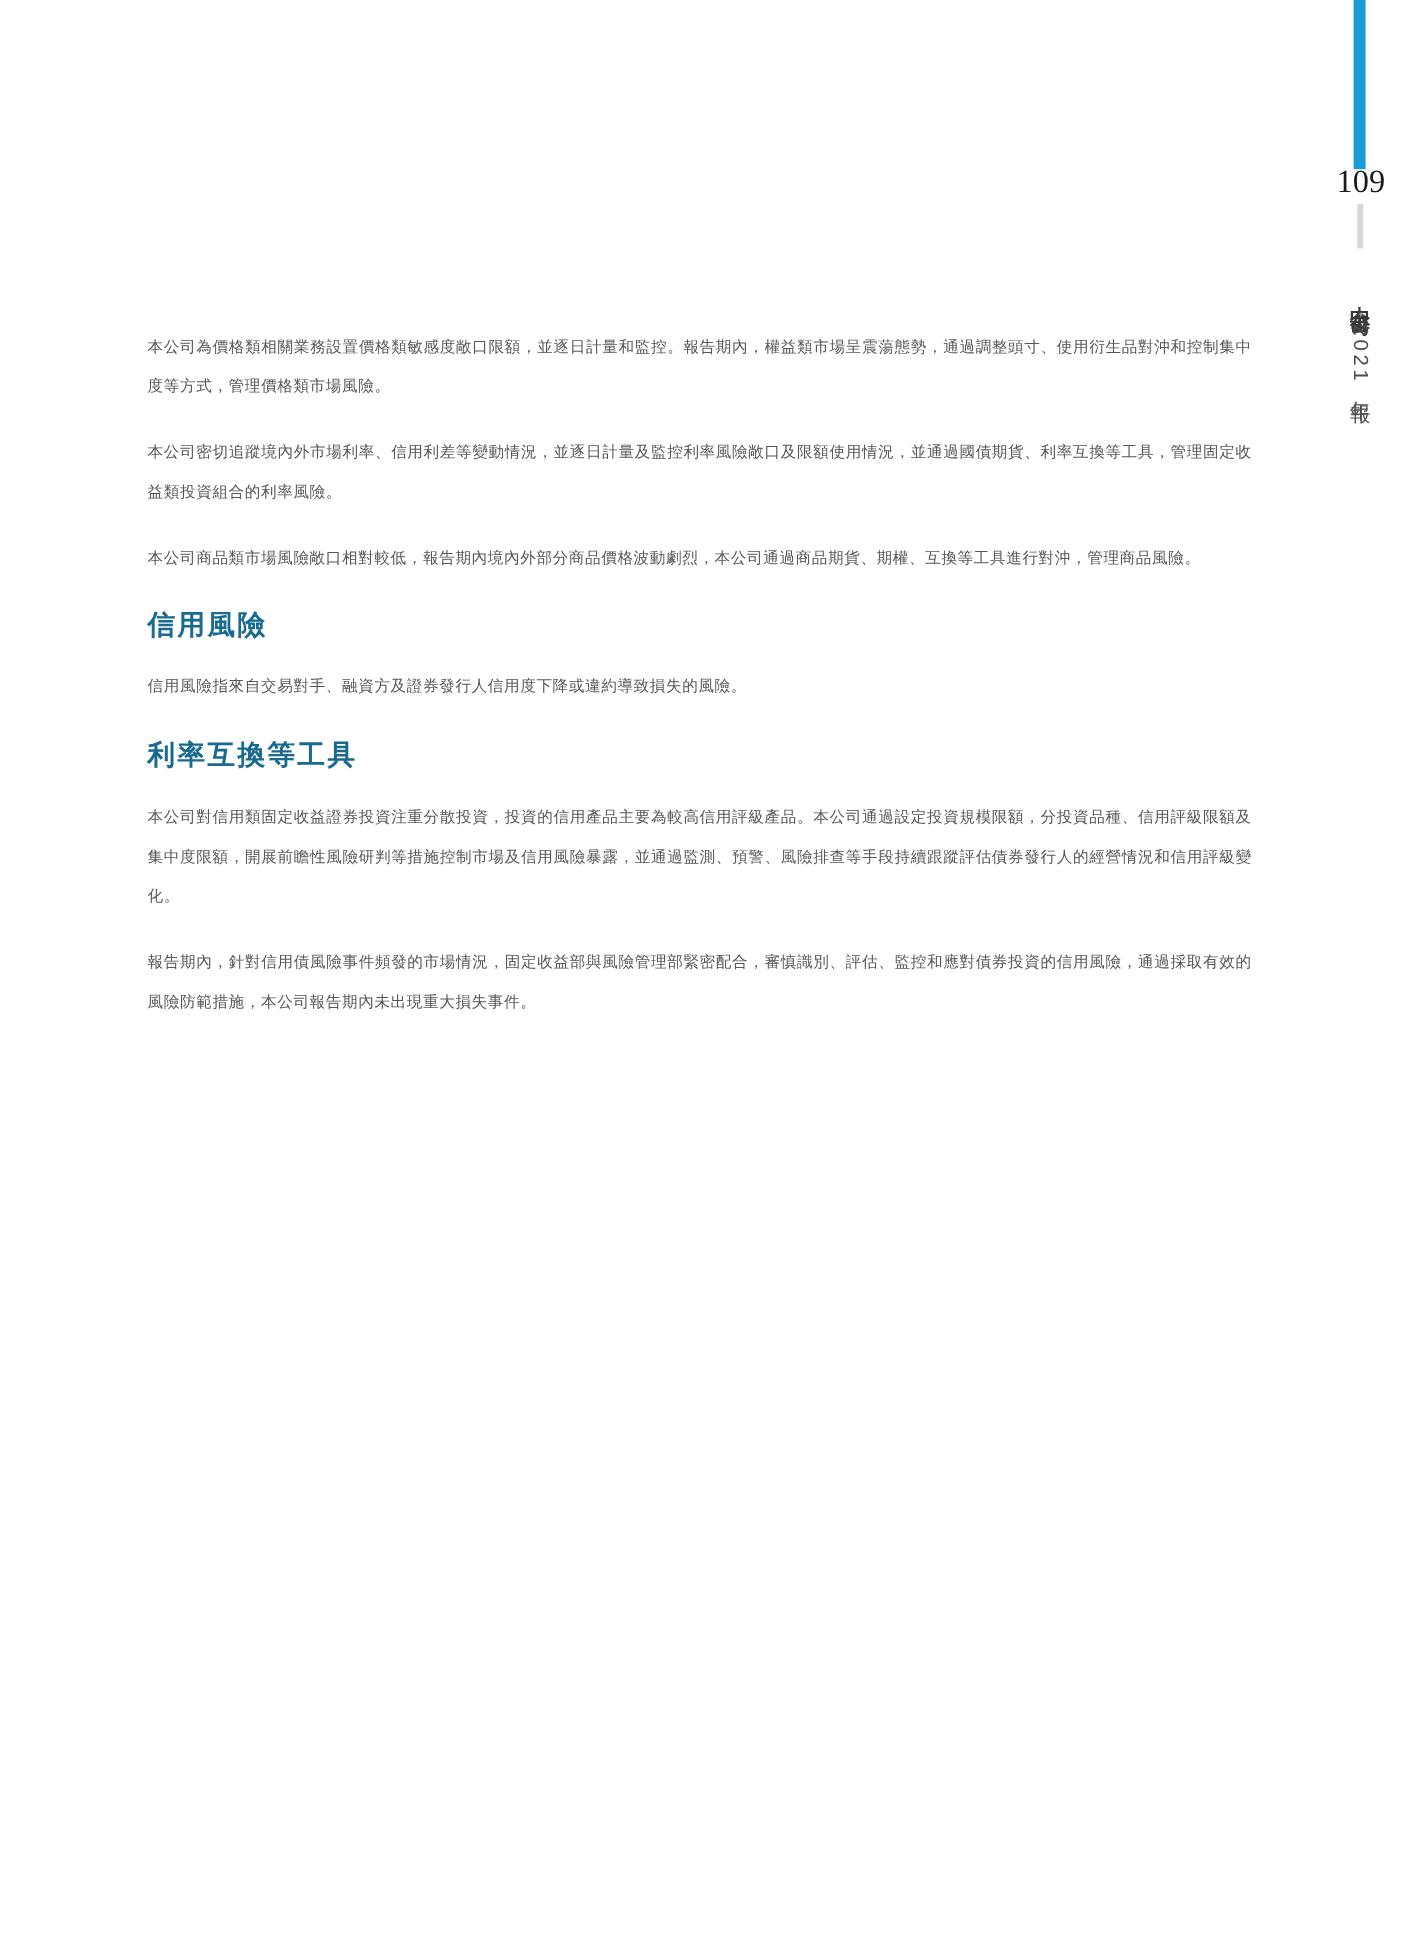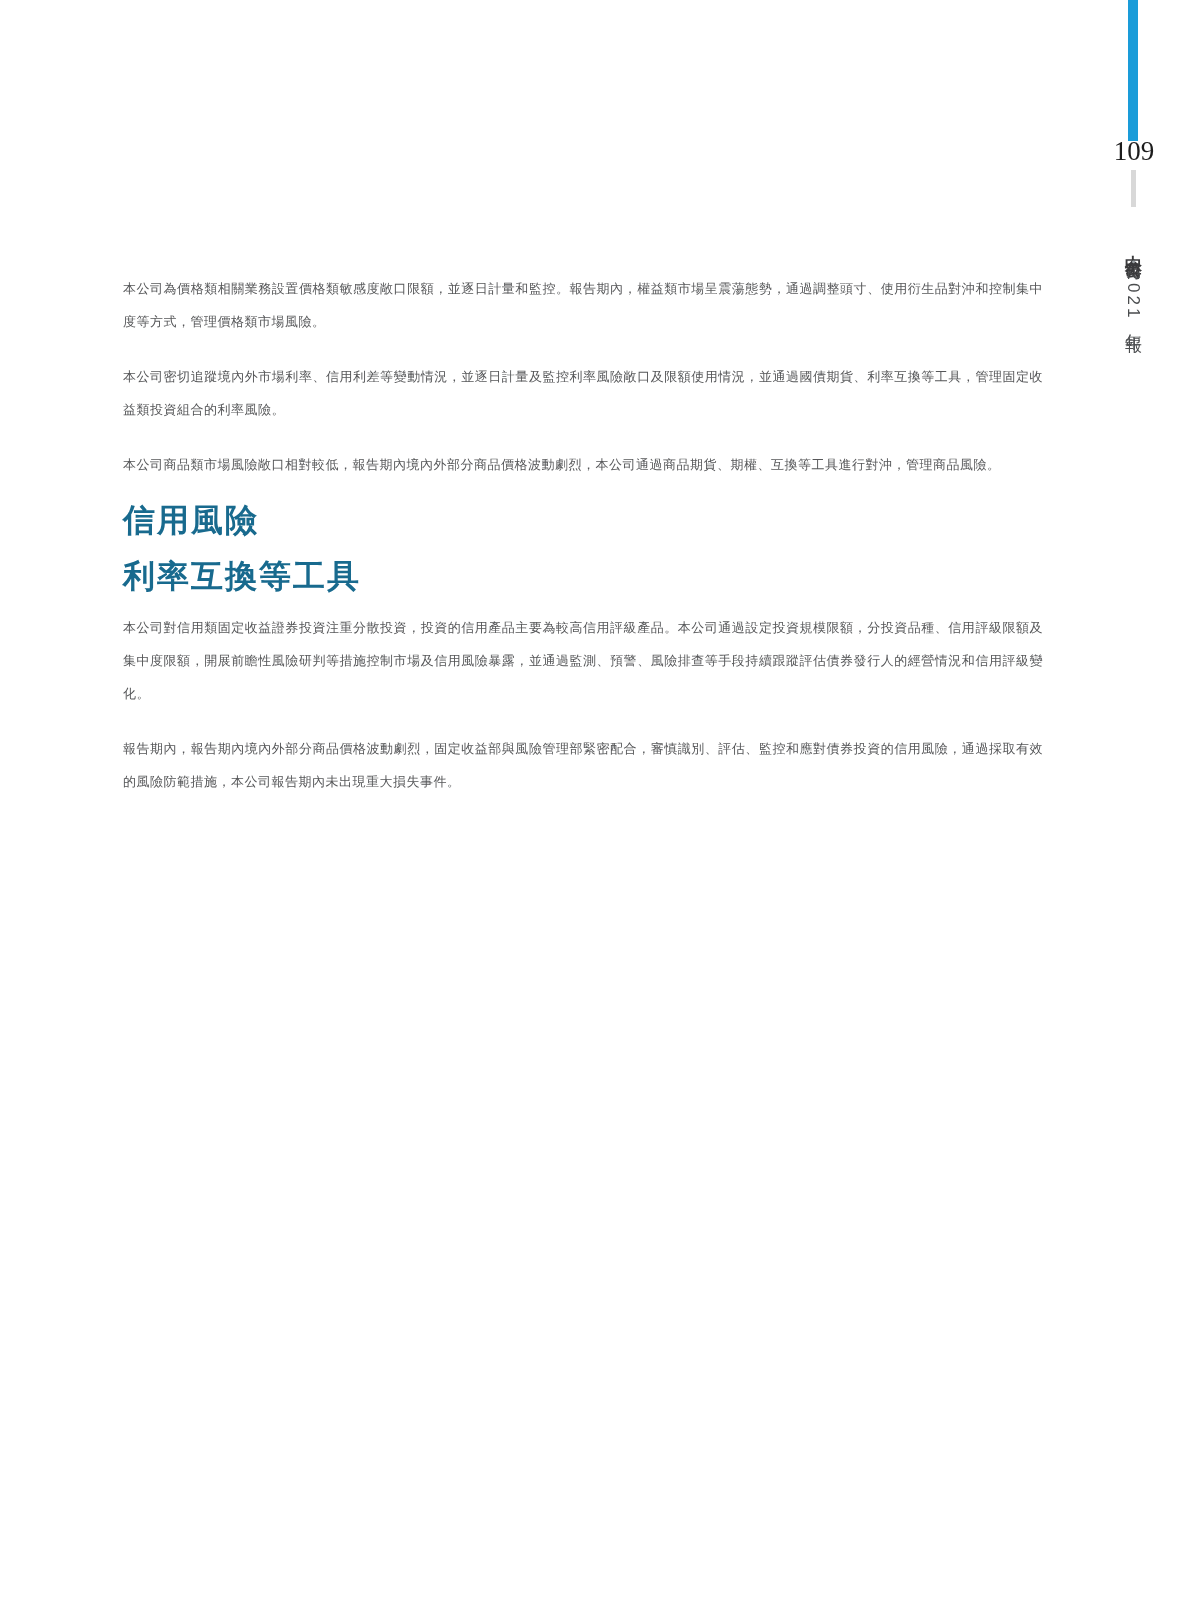--- a/index.html
+++ b/index.html
@@ -91,7 +91,7 @@
   }
   .content h2 {
     margin: 26px 0 20px 0;
-    font-size: 32px;
+    font-size: 23px;
     line-height: 30px;
     font-weight: bold;
     color: #186a8e;

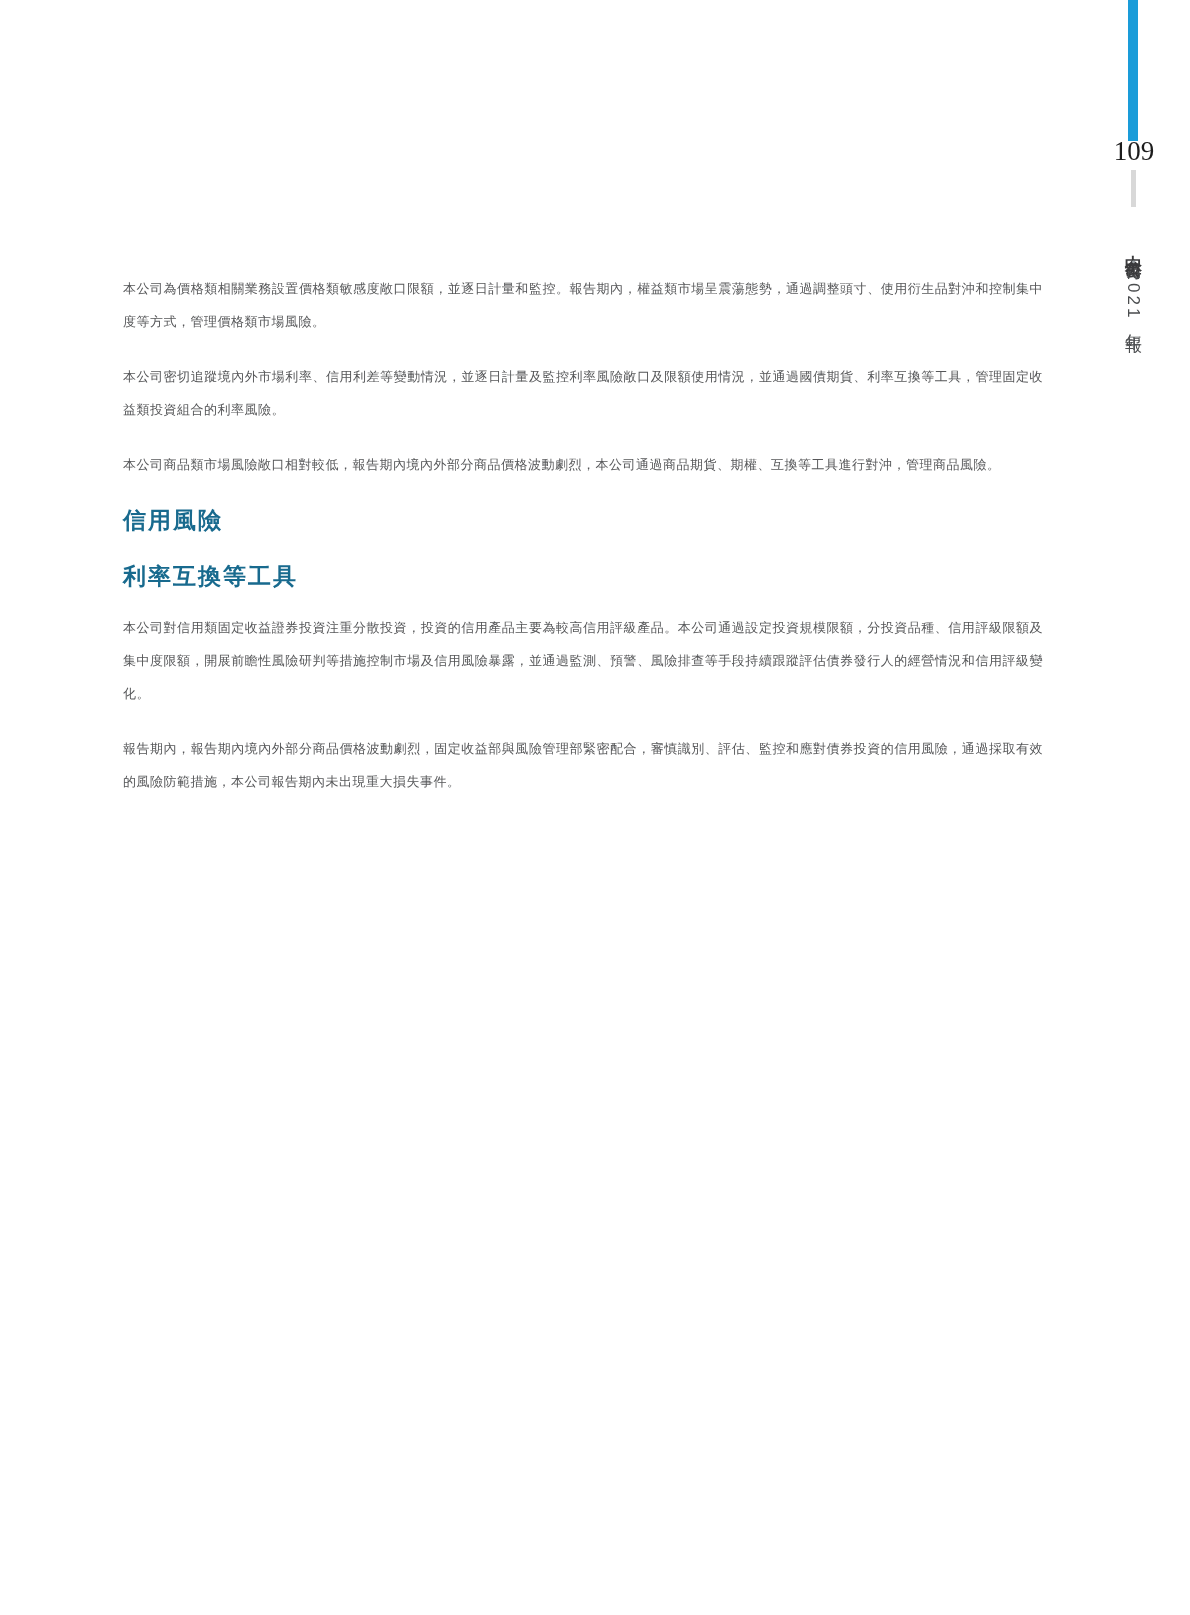--- a/index.html
+++ b/index.html
@@ -119,6 +119,7 @@
     <p>本公司商品類市場風險敞口相對較低，報告期內境內外部分商品價格波動劇烈，本公司通過商品期貨、期權、互換等工具進行對沖，管理商品風險。</p>
 
     <h2>信用風險</h2>
+    <p>信用風險指來自交易對手、融資方及證券發行人信用度下降或違約導致損失的風險。</p>
 
     <h2>利率互換等工具</h2>
     <p>本公司對信用類固定收益證券投資注重分散投資，投資的信用產品主要為較高信用評級產品。本公司通過設定投資規模限額，分投資品種、信用評級限額及集中度限額，開展前瞻性風險研判等措施控制市場及信用風險暴露，並通過監測、預警、風險排查等手段持續跟蹤評估債券發行人的經營情況和信用評級變化。</p>

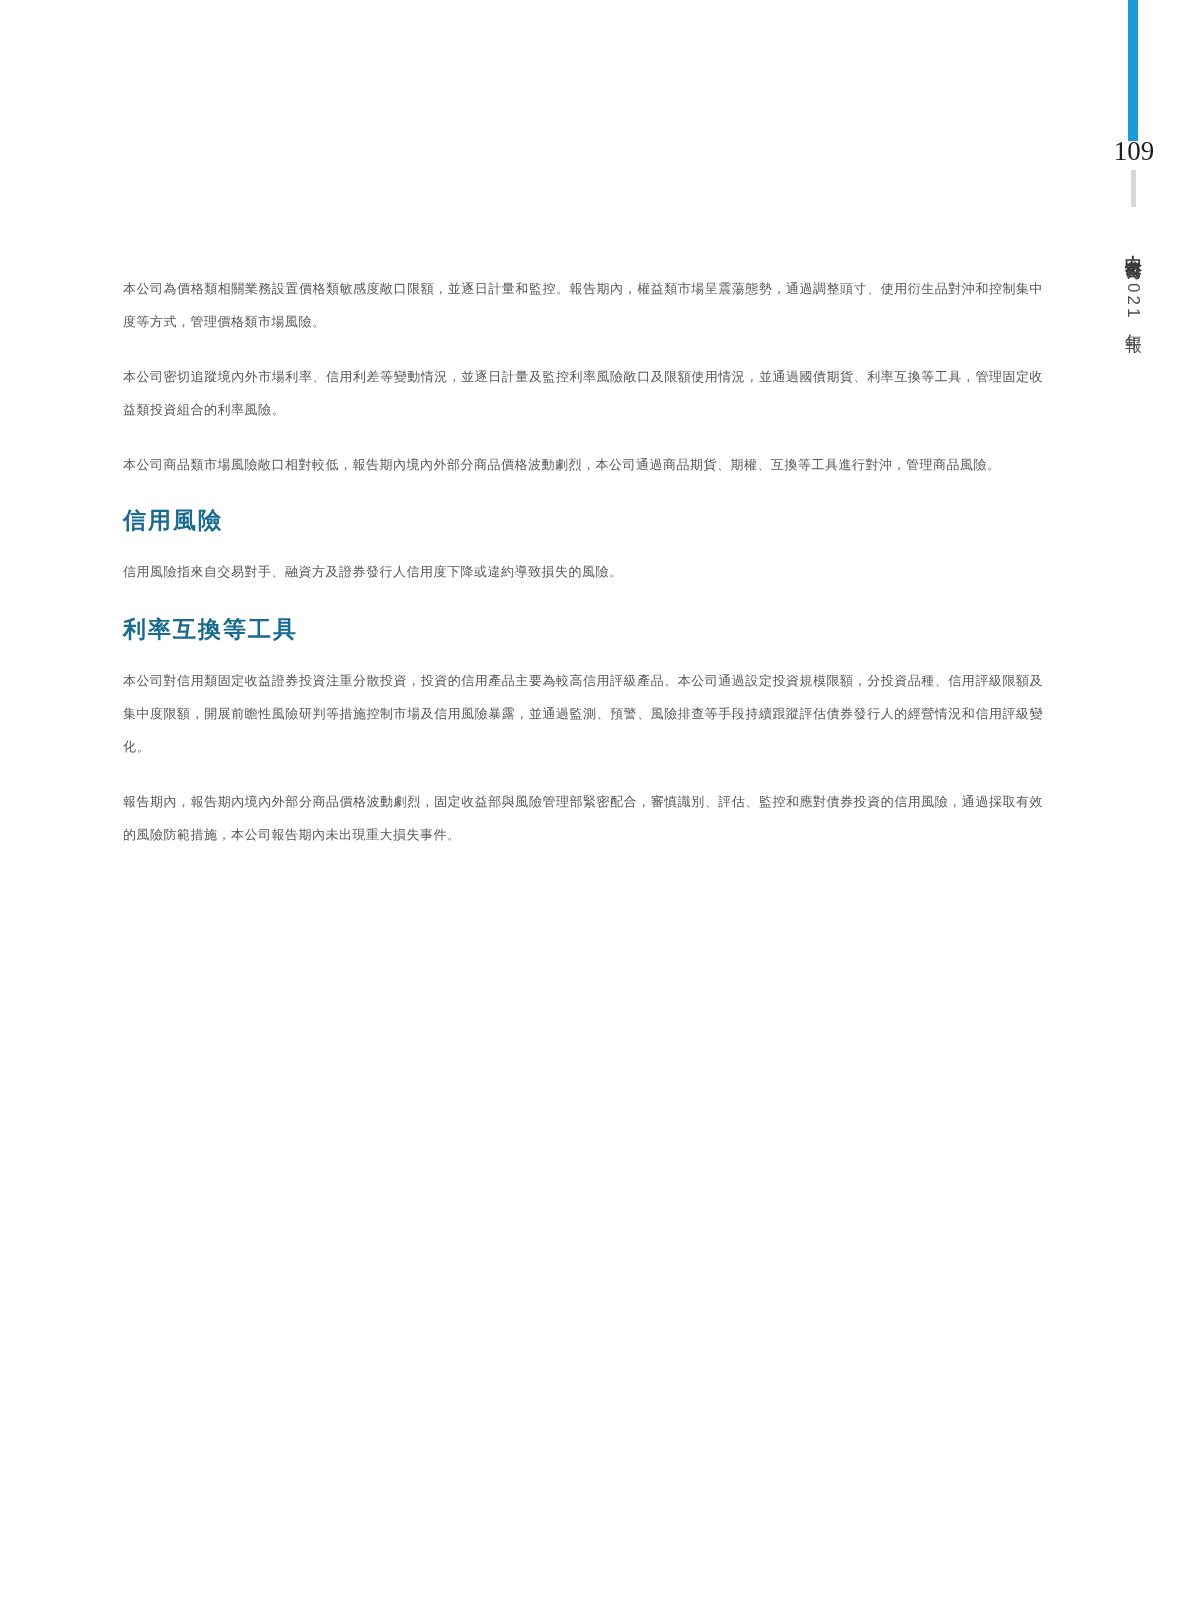--- a/index.html
+++ b/index.html
@@ -123,7 +123,7 @@
 
     <h2>利率互換等工具</h2>
     <p>本公司對信用類固定收益證券投資注重分散投資，投資的信用產品主要為較高信用評級產品。本公司通過設定投資規模限額，分投資品種、信用評級限額及集中度限額，開展前瞻性風險研判等措施控制市場及信用風險暴露，並通過監測、預警、風險排查等手段持續跟蹤評估債券發行人的經營情況和信用評級變化。</p>
-    <p>報告期內，報告期內境內外部分商品價格波動劇烈，固定收益部與風險管理部緊密配合，審慎識別、評估、監控和應對債券投資的信用風險，通過採取有效的風險防範措施，本公司報告期內未出現重大損失事件。</p>
+    <p>報告期內，針對信用債風險事件頻發的市場情況，固定收益部與風險管理部緊密配合，審慎識別、評估、監控和應對債券投資的信用風險，通過採取有效的風險防範措施，本公司報告期內未出現重大損失事件。</p>
   </div>
 
 </div>

